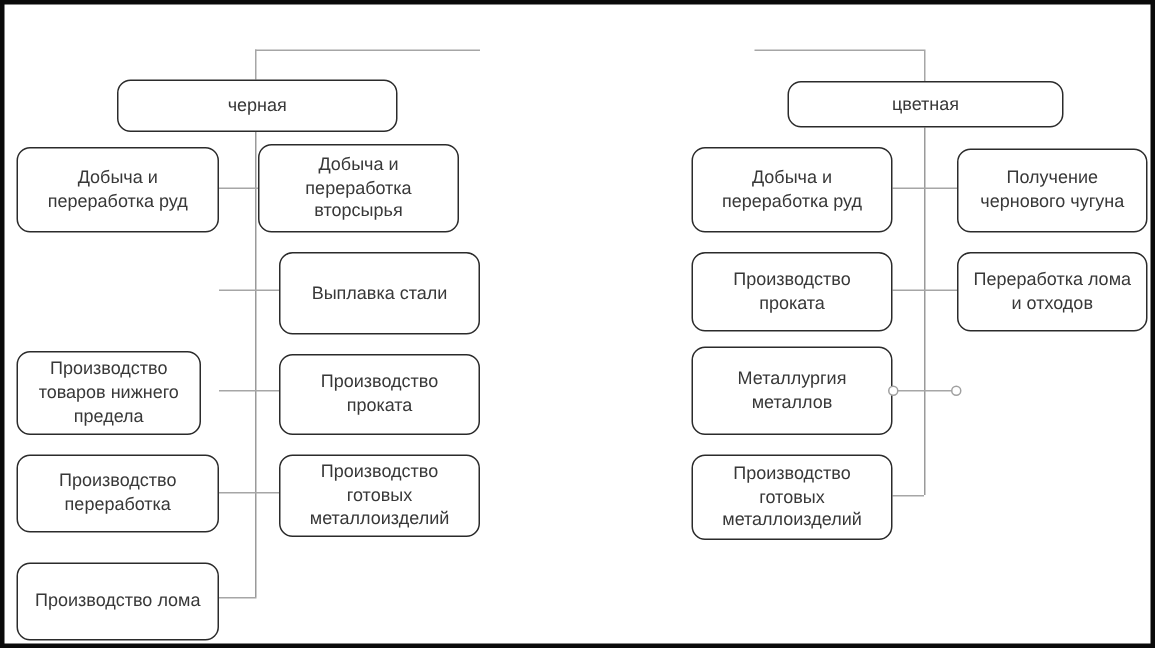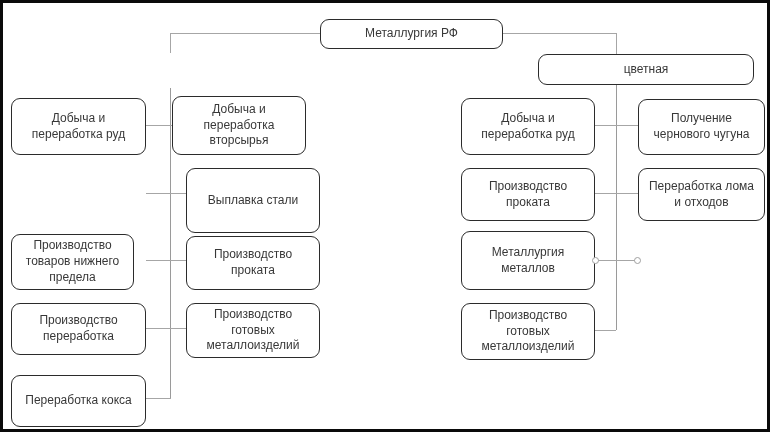--- a/index.html
+++ b/index.html
@@ -69,7 +69,6 @@
   <div class="dot" style="left:589px;top:254px"></div>
   <div class="dot" style="left:631px;top:254px"></div>
 
-  <div class="node" style="left:317px;top:16px;width:183px;height:30px">Металлургия РФ</div>
   <div class="node" style="left:535px;top:51px;width:216px;height:31px">цветная</div>
 
   <div class="node" style="left:8px;top:95px;width:135px;height:57px">Добыча и переработка руд</div>

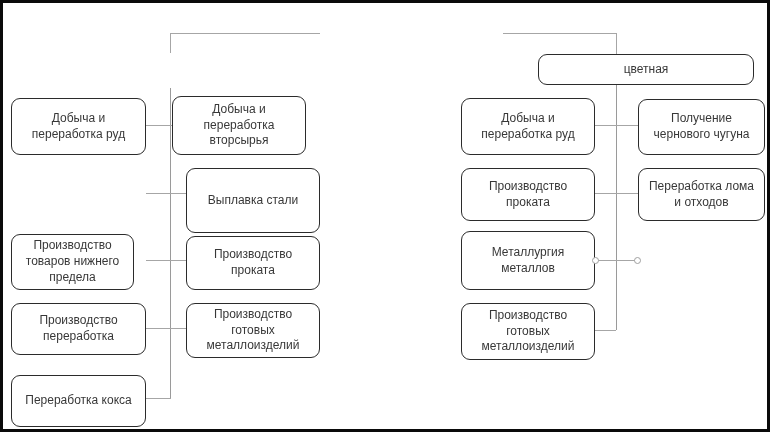--- a/index.html
+++ b/index.html
@@ -69,6 +69,7 @@
   <div class="dot" style="left:589px;top:254px"></div>
   <div class="dot" style="left:631px;top:254px"></div>
 
+  <div class="node" style="left:75px;top:50px;width:187px;height:35px">черная</div>
   <div class="node" style="left:535px;top:51px;width:216px;height:31px">цветная</div>
 
   <div class="node" style="left:8px;top:95px;width:135px;height:57px">Добыча и переработка руд</div>

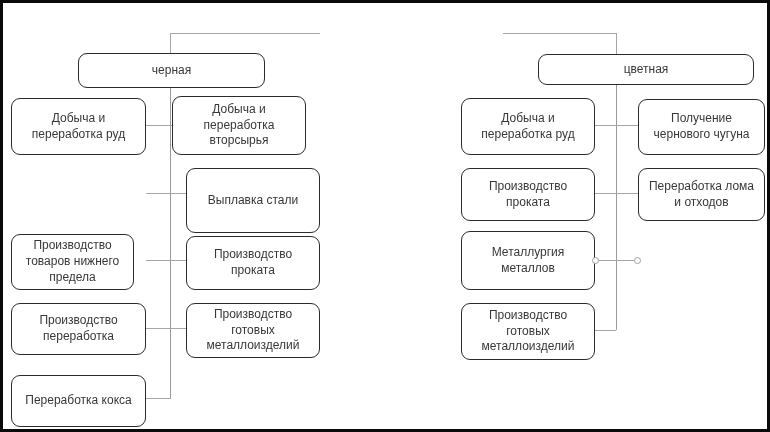--- a/index.html
+++ b/index.html
@@ -70,7 +70,7 @@
   <div class="dot" style="left:631px;top:254px"></div>
 
   <div class="node" style="left:75px;top:50px;width:187px;height:35px">черная</div>
-  <div class="node" style="left:535px;top:51px;width:216px;height:31px">цветная</div>
+  <div class="node" style="left:522px;top:51px;width:184px;height:31px">цветная</div>
 
   <div class="node" style="left:8px;top:95px;width:135px;height:57px">Добыча и переработка руд</div>
   <div class="node" style="left:8px;top:231px;width:123px;height:56px">Производство товаров нижнего предела</div>

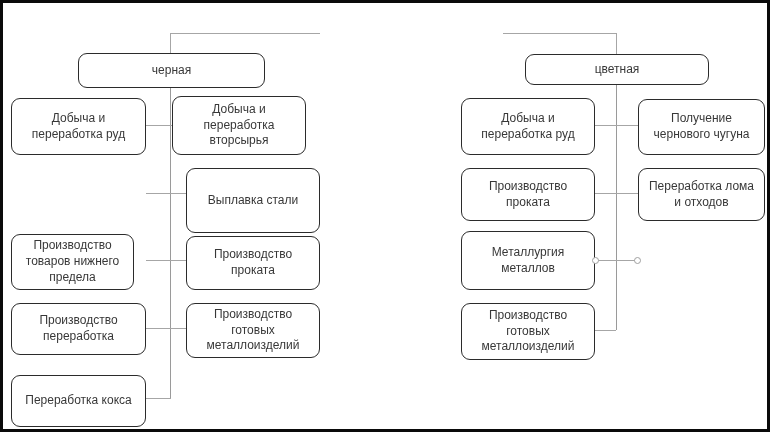--- a/index.html
+++ b/index.html
@@ -78,7 +78,7 @@
   <div class="node" style="left:8px;top:372px;width:135px;height:52px">Переработка кокса</div>
 
   <div class="node" style="left:169px;top:93px;width:134px;height:59px">Добыча и переработка вторсырья</div>
-  <div class="node" style="left:183px;top:165px;width:134px;height:65px">Выплавка стали</div>
+  <div class="node" style="left:183px;top:165px;width:134px;height:55px">Выплавка стали</div>
   <div class="node" style="left:183px;top:233px;width:134px;height:54px">Производство проката</div>
   <div class="node" style="left:183px;top:300px;width:134px;height:55px">Производство готовых металлоизделий</div>
 

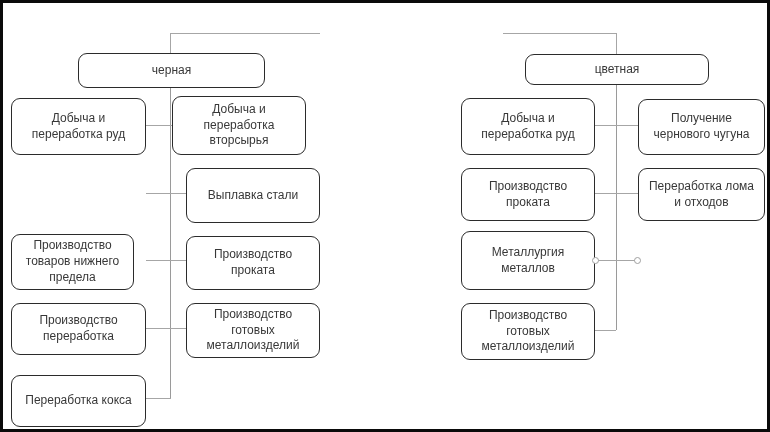--- a/index.html
+++ b/index.html
@@ -75,7 +75,7 @@
   <div class="node" style="left:8px;top:95px;width:135px;height:57px">Добыча и переработка руд</div>
   <div class="node" style="left:8px;top:231px;width:123px;height:56px">Производство товаров нижнего предела</div>
   <div class="node" style="left:8px;top:300px;width:135px;height:52px">Производство переработка</div>
-  <div class="node" style="left:8px;top:372px;width:135px;height:52px">Переработка кокса</div>
+  <div class="node" style="left:8px;top:372px;width:135px;height:52px">Производство лома</div>
 
   <div class="node" style="left:169px;top:93px;width:134px;height:59px">Добыча и переработка вторсырья</div>
   <div class="node" style="left:183px;top:165px;width:134px;height:55px">Выплавка стали</div>

